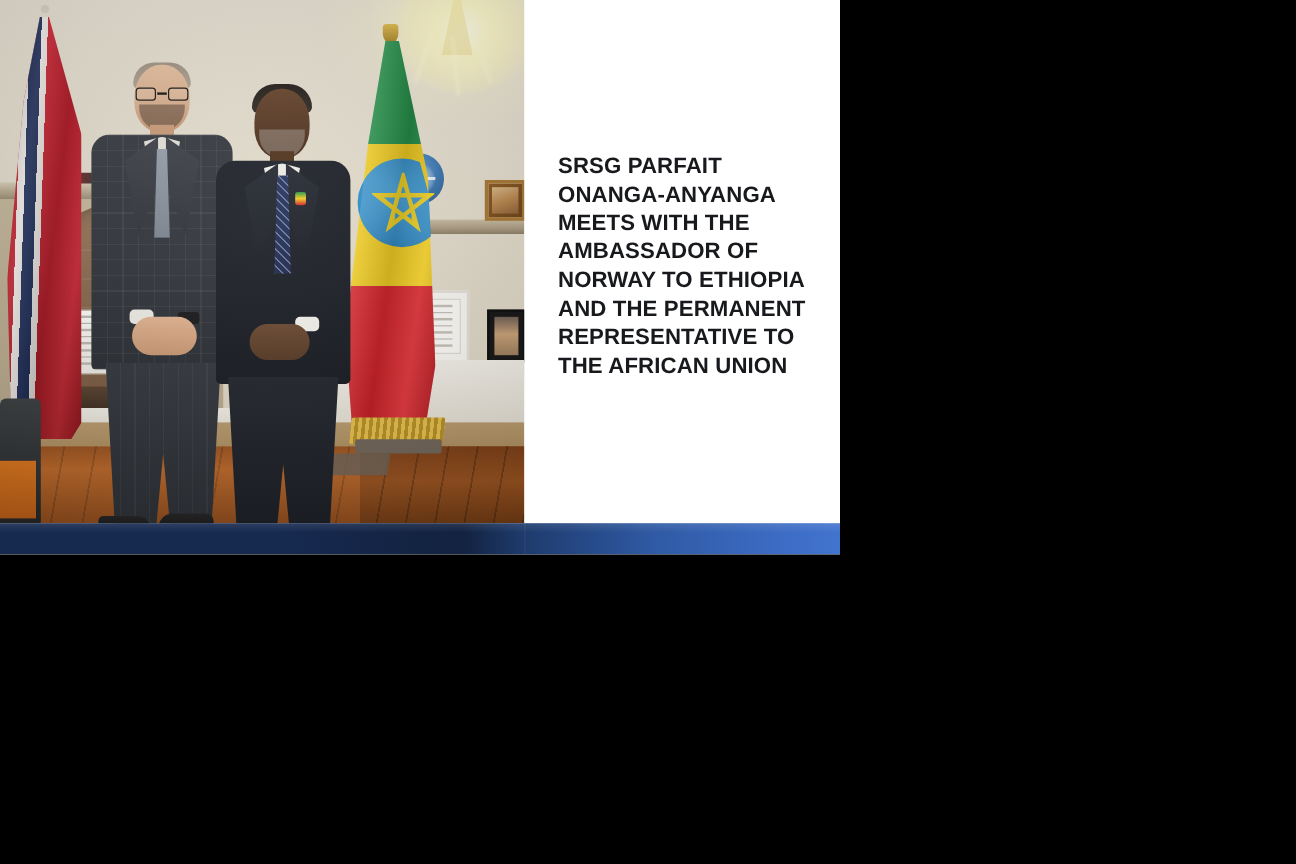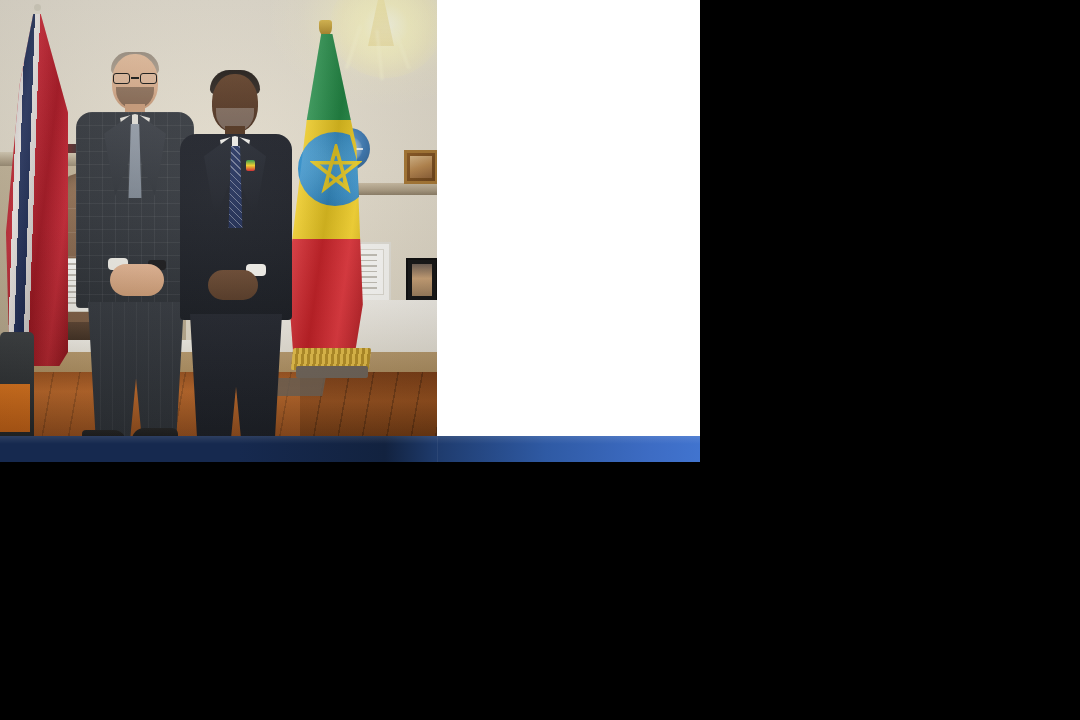--- a/index.html
+++ b/index.html
@@ -776,6 +776,9 @@
       <div class="photo-tone"></div>
     </div>
 
+    <div id="text-panel">
+      <h1 id="headline">SRSG PARFAIT ONANGA-ANYANGA MEETS WITH THE AMBASSADOR OF NORWAY TO ETHIOPIA AND THE PERMANENT REPRESENTATIVE TO THE AFRICAN UNION</h1>
+    </div>
 
     <div id="blue-band">
       <div class="sheen"></div>

